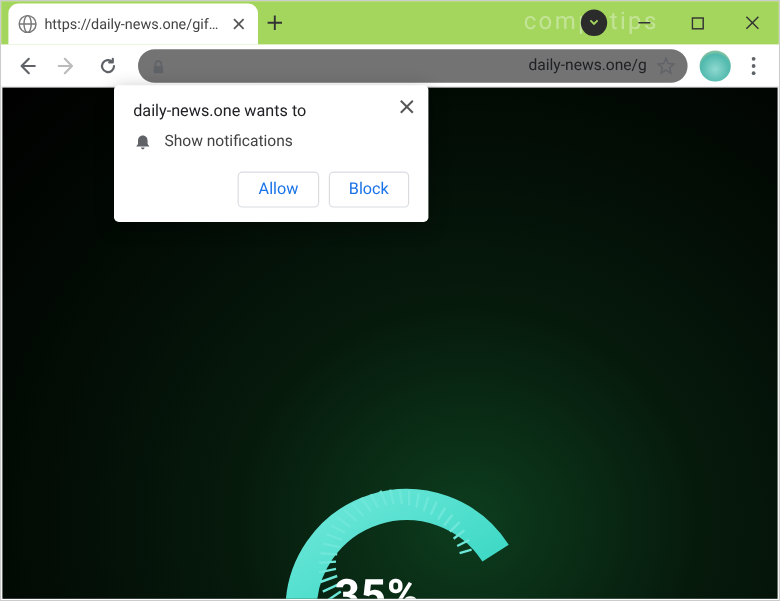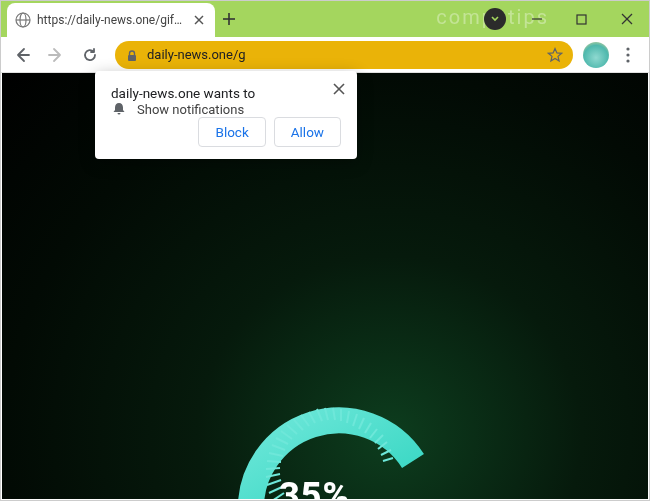--- a/index.html
+++ b/index.html
@@ -23,7 +23,7 @@
   .toolbar { height: 36px; background: #fff; border-bottom: 1px solid #e0e0e0; display: flex; align-items: center; padding: 0 6px; gap: 4px; }
   .nav-btn { width: 30px; height: 30px; display: flex; align-items: center; justify-content: center; border-radius: 50%; cursor: pointer; color: #5f6368; }
   .nav-btn.disabled { color: #bbb; }
-  .omnibox { flex: 1; height: 28px; background: #eab308; border-radius: 14px; display: flex; align-items: center; padding: 0 10px; gap: 8px; margin: 0 6px; }
+  .omnibox { flex: 1; height: 28px; background: #737373; border-radius: 14px; display: flex; align-items: center; padding: 0 10px; gap: 8px; margin: 0 6px; text-align: right; }
   .lock { width: 14px; height: 14px; flex-shrink: 0; }
   .url { font-size: 13px; color: #202124; flex: 1; white-space: nowrap; overflow: hidden; }
   .star { width: 16px; height: 16px; flex-shrink: 0; }

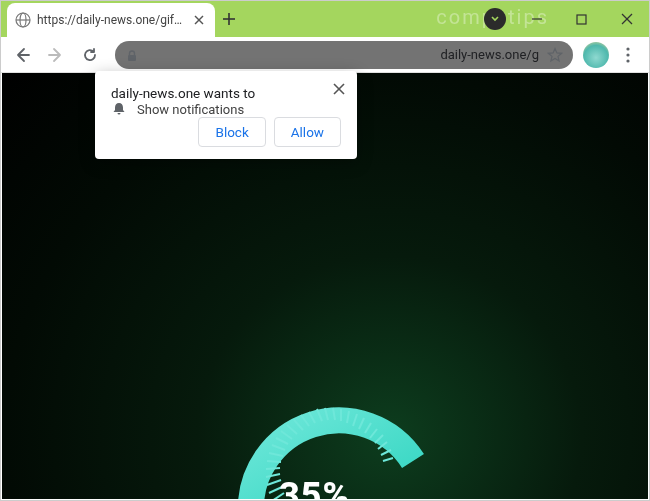--- a/index.html
+++ b/index.html
@@ -36,7 +36,7 @@
   .gauge-label { position: absolute; left: 46%; top: 122px; transform: translateX(-50%); color: #fff; font-size: 36px; font-weight: 800; letter-spacing: 1px; }
   
   .perm-popup { position: absolute; left: 94px; top: 70px; width: 262px; background: #fff; border-radius: 4px; box-shadow: 0 4px 16px rgba(0,0,0,0.3); padding: 14px 16px 12px 16px; z-index: 10; }
-  .perm-title { font-size: 13.5px; color: #202124; }
+  .perm-title { font-size: 13.5px; color: #202124; margin-bottom: 10px; }
   .perm-row { display: flex; align-items: center; gap: 10px; }
   .bell { width: 16px; height: 16px; }
   .perm-text { font-size: 13px; color: #424242; }

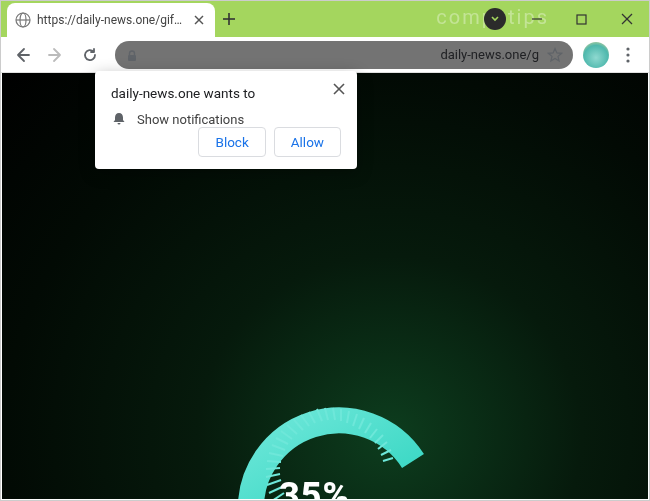--- a/index.html
+++ b/index.html
@@ -37,7 +37,7 @@
   
   .perm-popup { position: absolute; left: 94px; top: 70px; width: 262px; background: #fff; border-radius: 4px; box-shadow: 0 4px 16px rgba(0,0,0,0.3); padding: 14px 16px 12px 16px; z-index: 10; }
   .perm-title { font-size: 13.5px; color: #202124; margin-bottom: 10px; }
-  .perm-row { display: flex; align-items: center; gap: 10px; }
+  .perm-row { display: flex; align-items: flex-start; gap: 10px; margin-bottom: 16px; }
   .bell { width: 16px; height: 16px; }
   .perm-text { font-size: 13px; color: #424242; }
   .perm-close { position: absolute; right: 8px; top: 8px; width: 20px; height: 20px; display: flex; align-items: center; justify-content: center; cursor: pointer; }

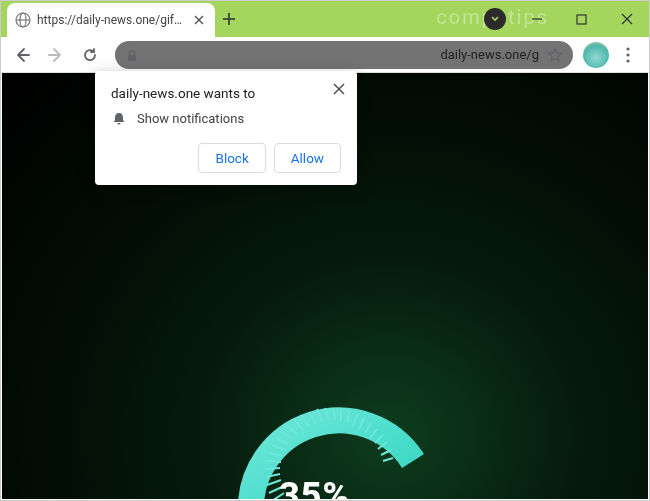--- a/index.html
+++ b/index.html
@@ -202,8 +202,8 @@
       <span class="perm-text">Show notifications</span>
     </div>
     <div class="perm-actions">
+      <button class="perm-btn">Allow</button>
       <button class="perm-btn">Block</button>
-      <button class="perm-btn">Allow</button>
     </div>
   </div>
 

